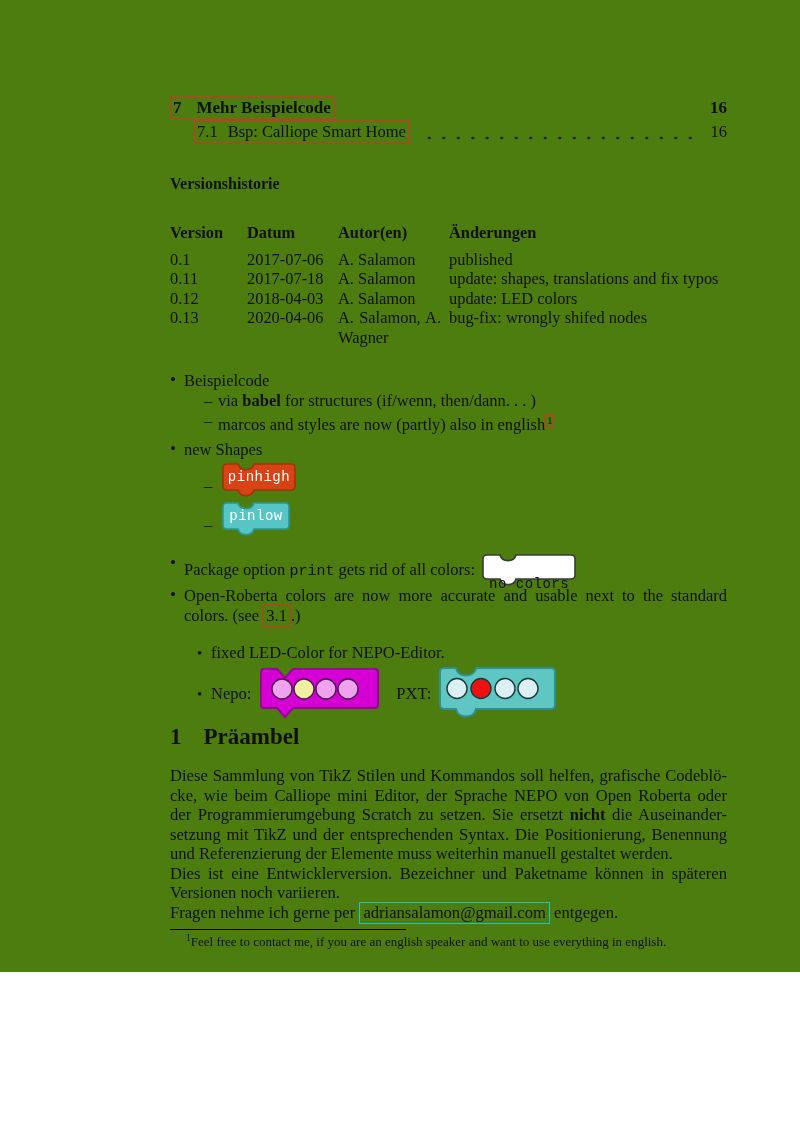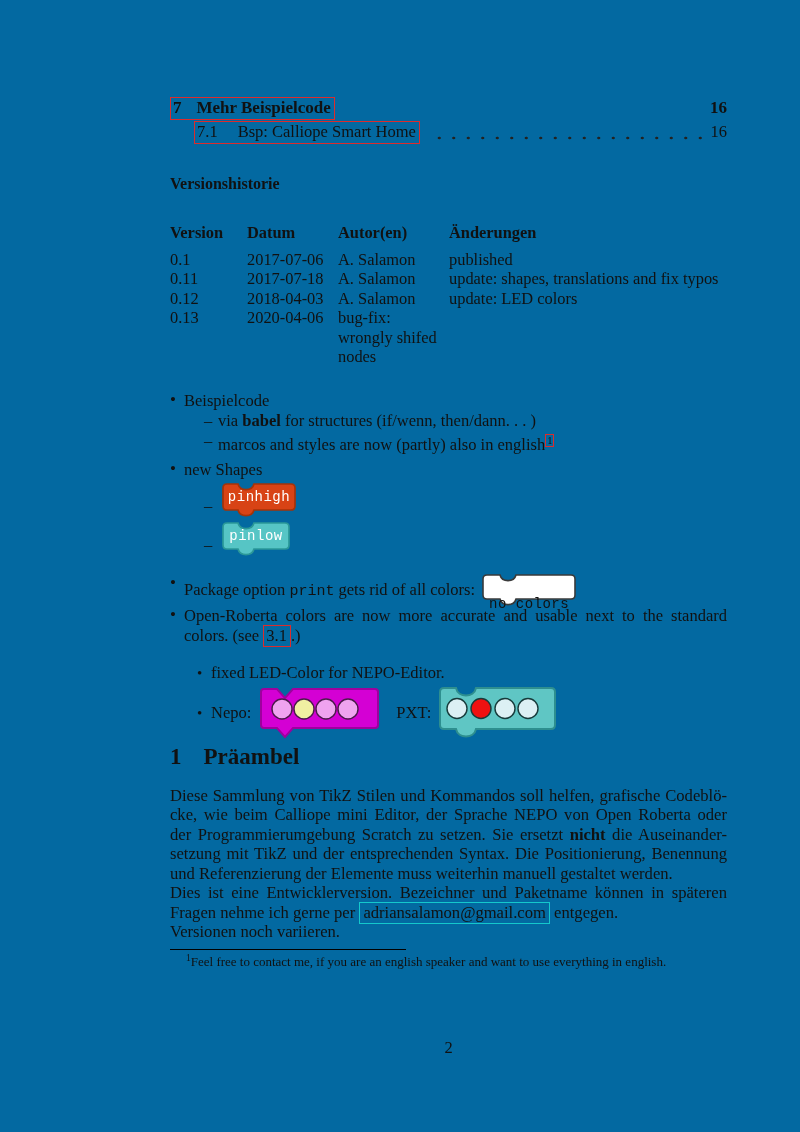--- a/index.html
+++ b/index.html
@@ -4,7 +4,7 @@
 <style>
   html,body { margin:0; padding:0; background:#fff; }
   .page {
-    position:relative; width:800px; height:1132px; background:#0369a1;
+    position:relative; width:800px; height:972px; background:#4d7c0f;
     font-family:"Liberation Serif", serif; color:#111; overflow:hidden;
   }
   .content { position:absolute; left:170px; top:0; width:557px; }

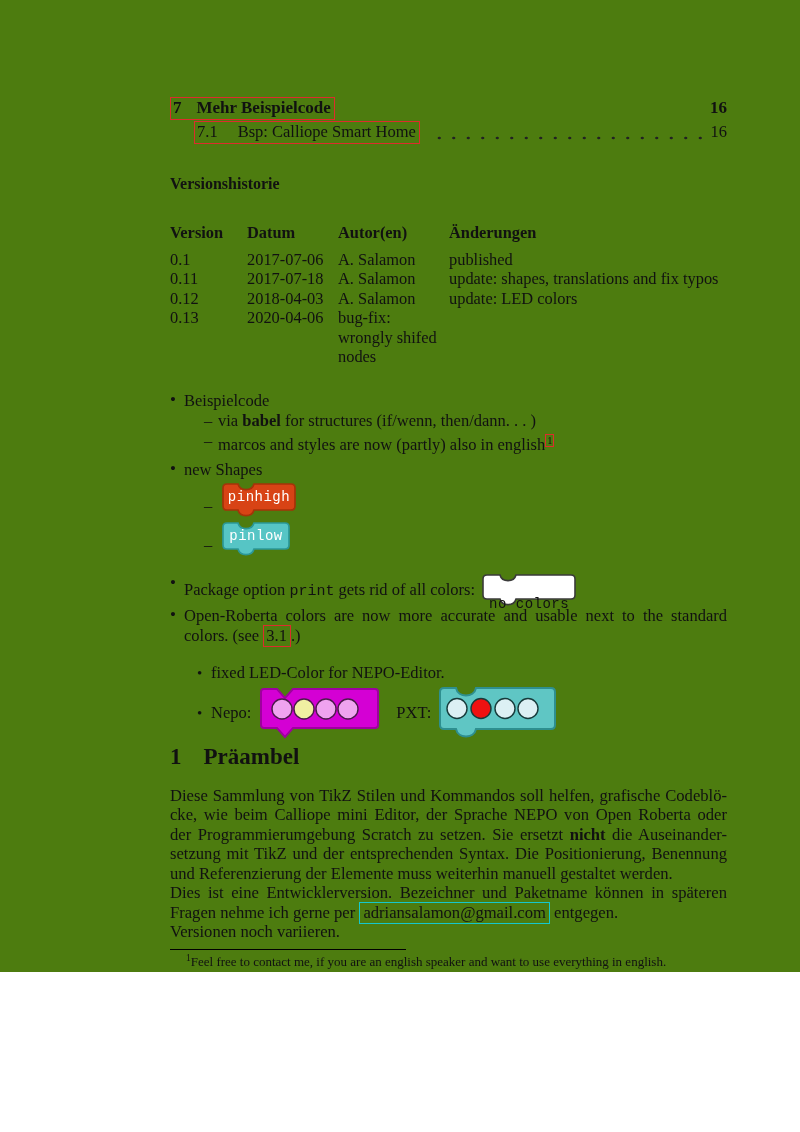--- a/index.html
+++ b/index.html
@@ -17,7 +17,7 @@
   .linkbox-red { border:1px solid #dd2c2c; padding:0 3px 1px 2px; }
   .toc-num { display:inline-block; }
   .toc-line.l1 .toc-num { margin-right:15px; }
-  .toc-line.l2 .toc-num { margin-right:20px; }
+  .toc-line.l2 .toc-num { margin-right:10px; }
   .leaders { flex:1 1 auto; align-self:flex-end; height:6px; margin:0 8px 4px 10px;
     background-image:radial-gradient(circle, #222 1.3px, transparent 1.6px);
     background-size:14.5px 6px; background-repeat:repeat-x; background-position:2px 1px; }

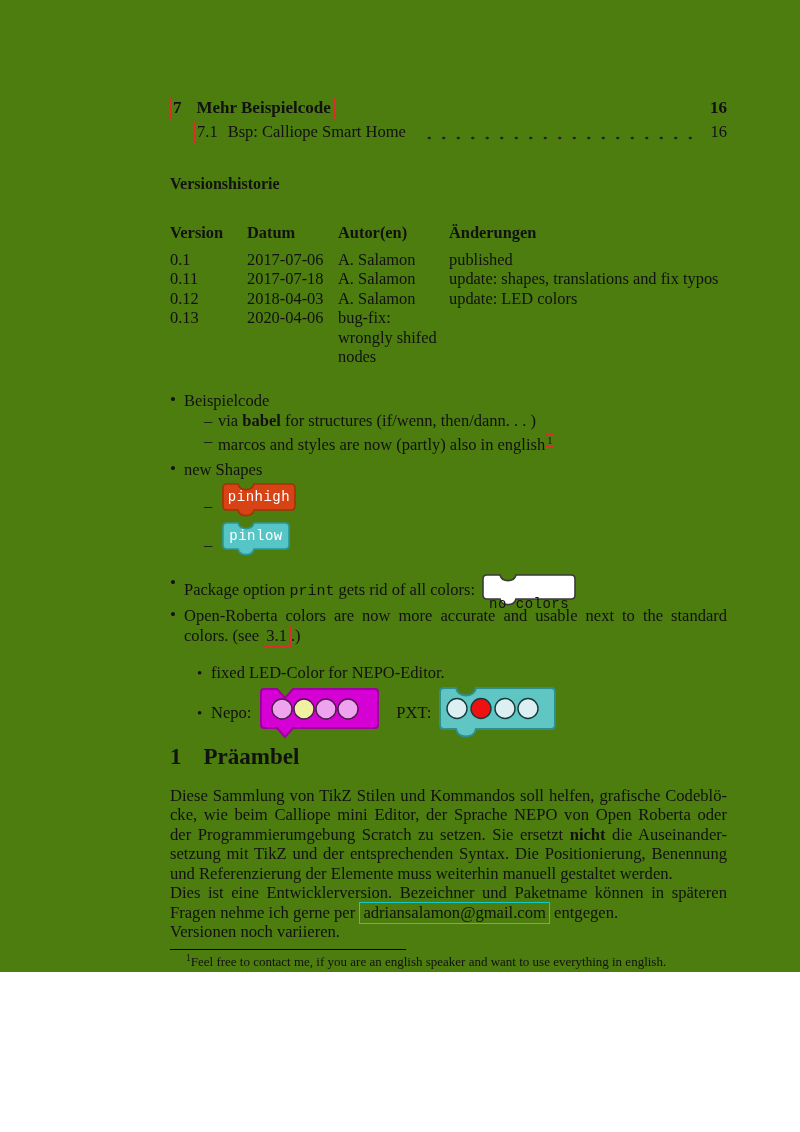--- a/index.html
+++ b/index.html
@@ -124,6 +124,7 @@
 
       <div class="c">0.13</div>
       <div class="c">2020-04-06</div>
+      <div class="c just">A. Salamon, A. Wagner</div>
       <div class="c">bug-fix: wrongly shifed nodes</div>
     </div>
 

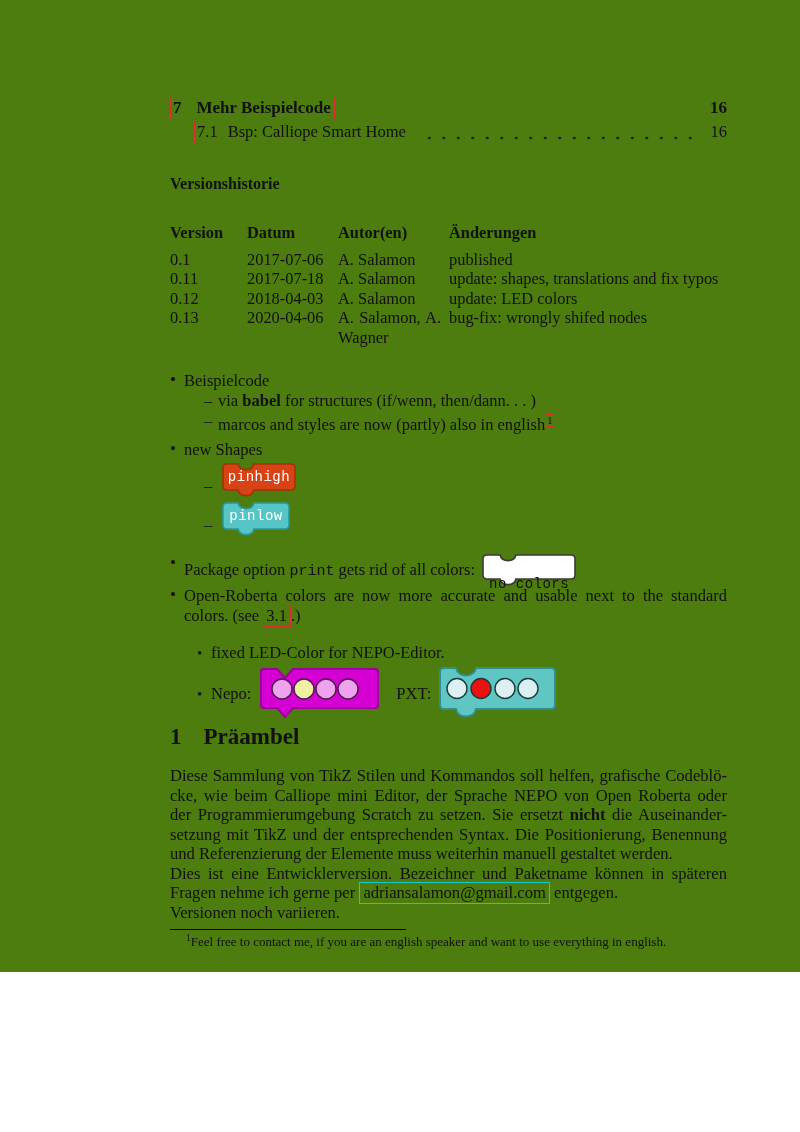--- a/index.html
+++ b/index.html
@@ -200,8 +200,8 @@
       <div class="pline full">setzung mit TikZ und der entsprechenden Syntax. Die Positionierung, Benennung</div>
       <div class="pline">und Referenzierung der Elemente muss weiterhin manuell gestaltet werden.</div>
       <div class="pline full">Dies ist eine Entwicklerversion. Bezeichner und Paketname können in späteren</div>
+      <div class="pline">Versionen noch variieren.</div>
       <div class="pline"><span>Fragen nehme ich gerne per </span><span class="linkbox-cyan">adriansalamon@gmail.com</span><span> entgegen.</span></div>
-      <div class="pline">Versionen noch variieren.</div>
     </div>
 
     <div class="fnrule"></div>

